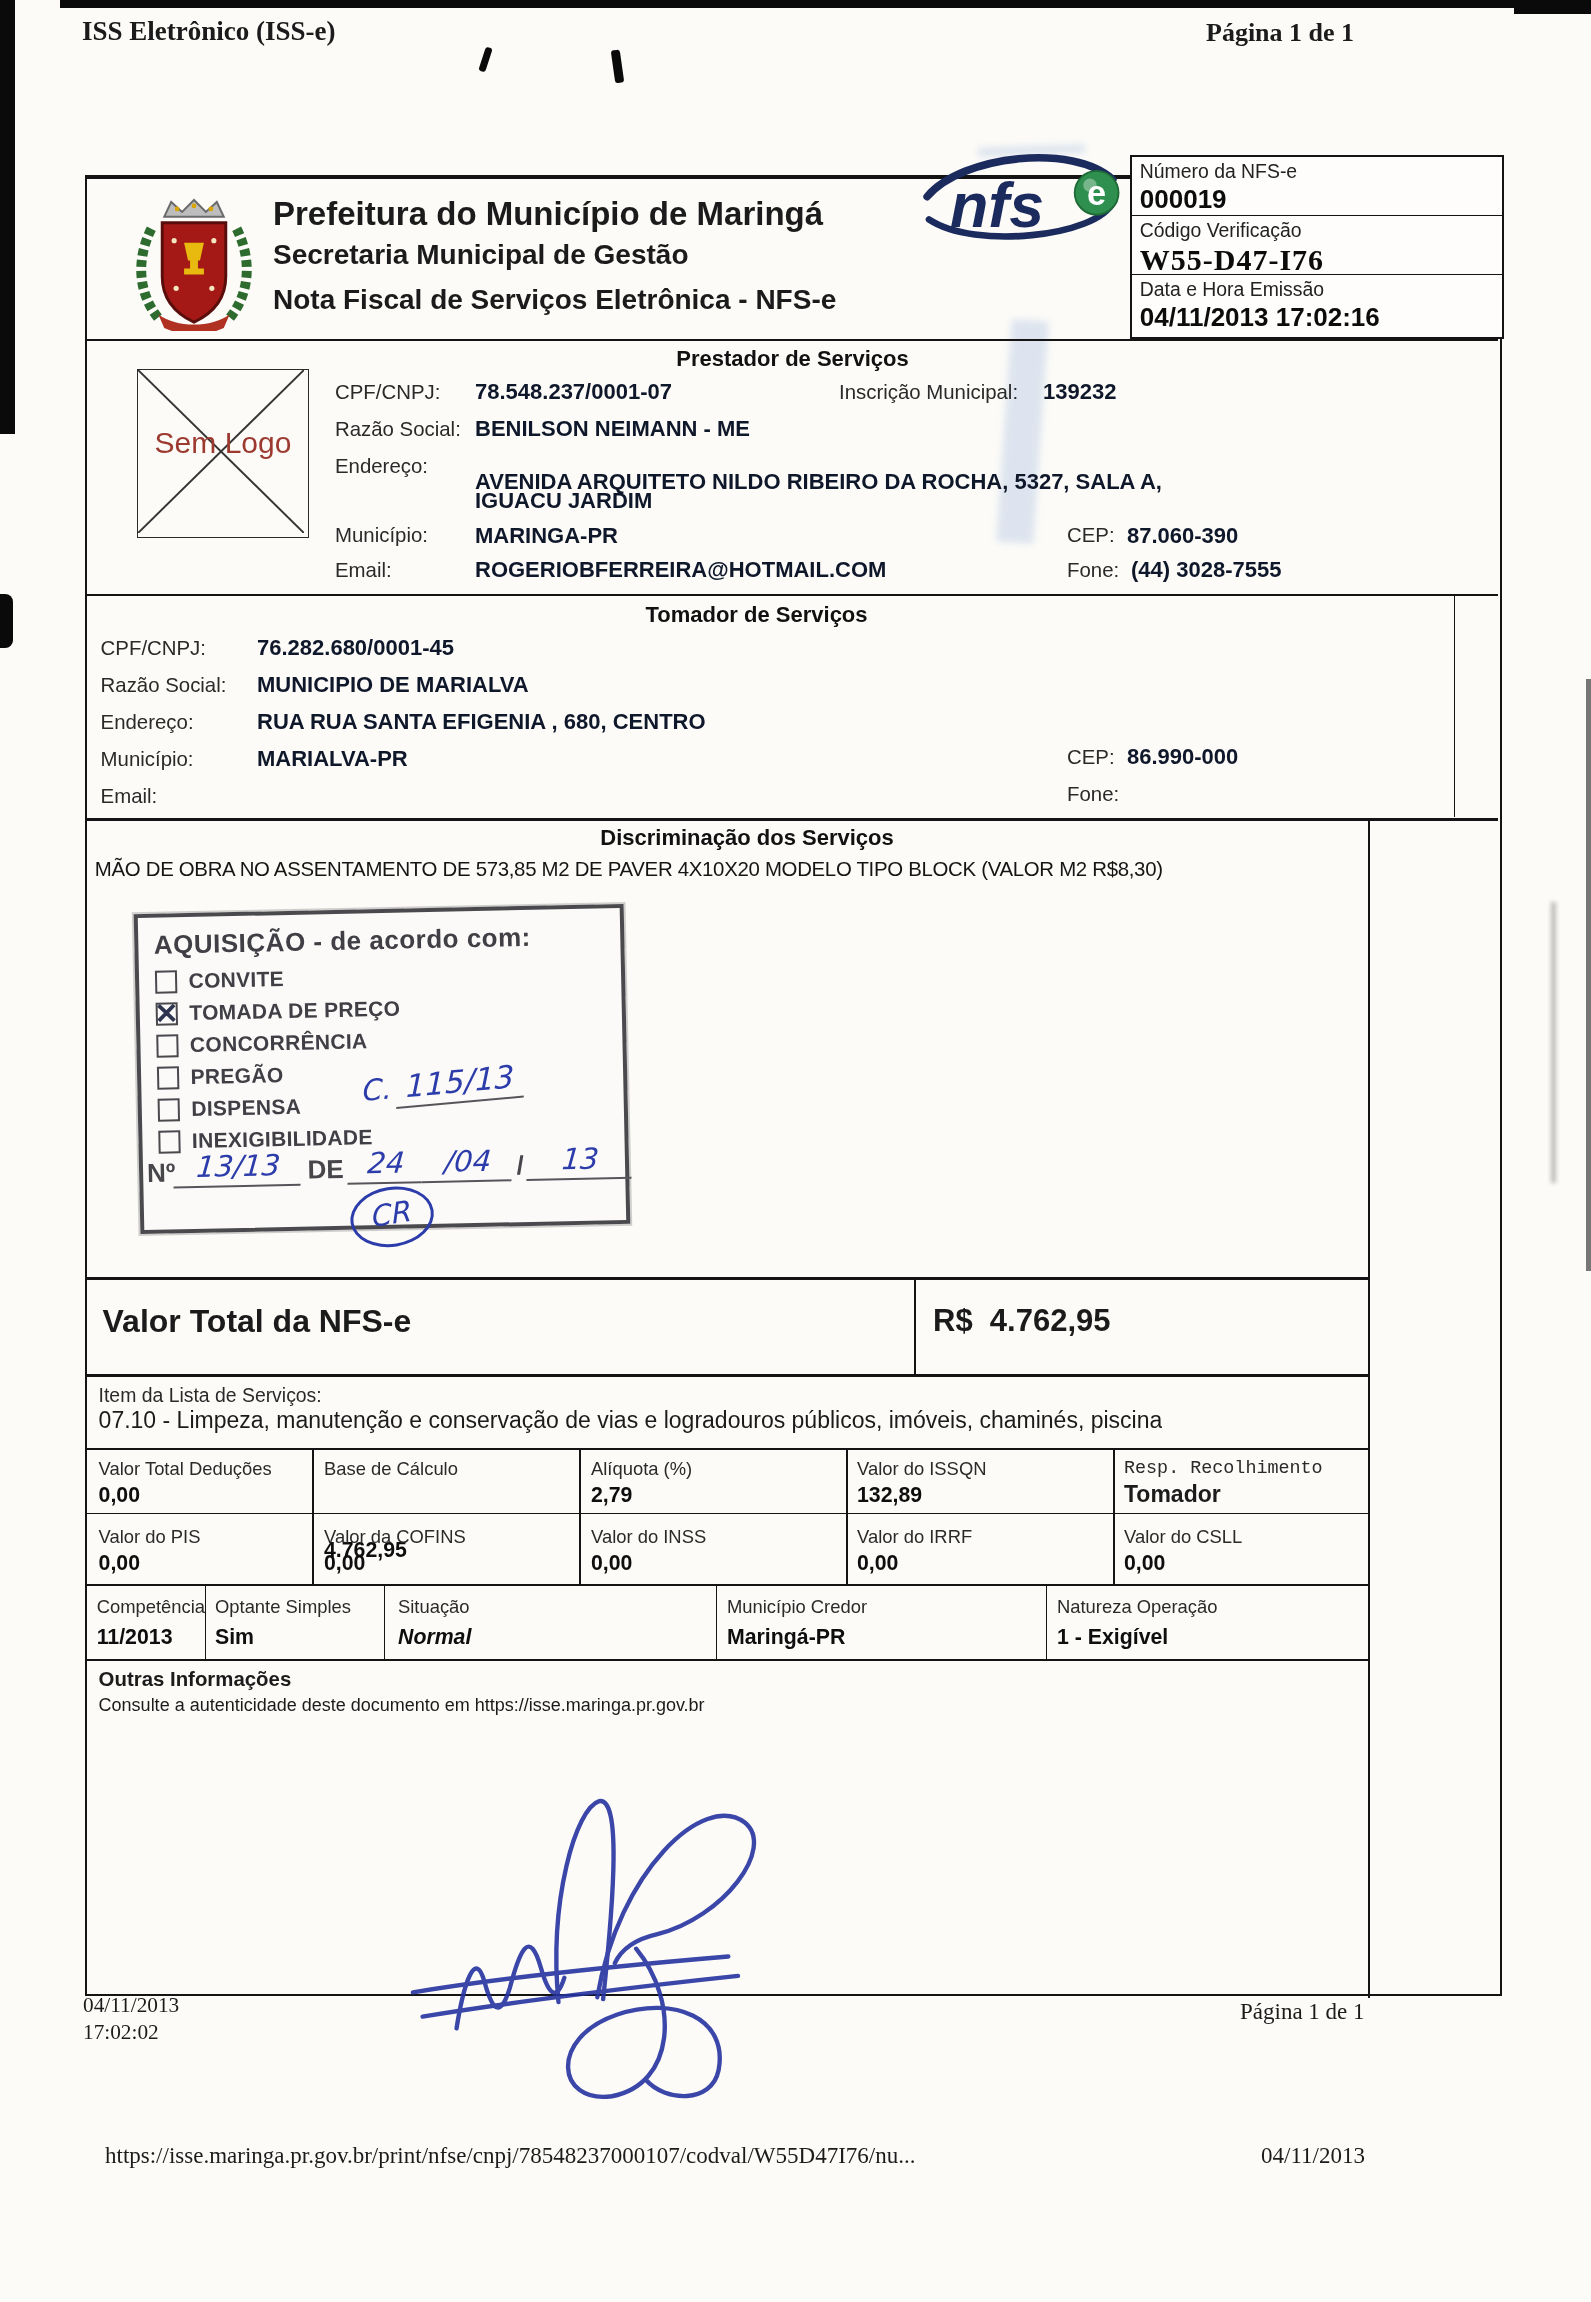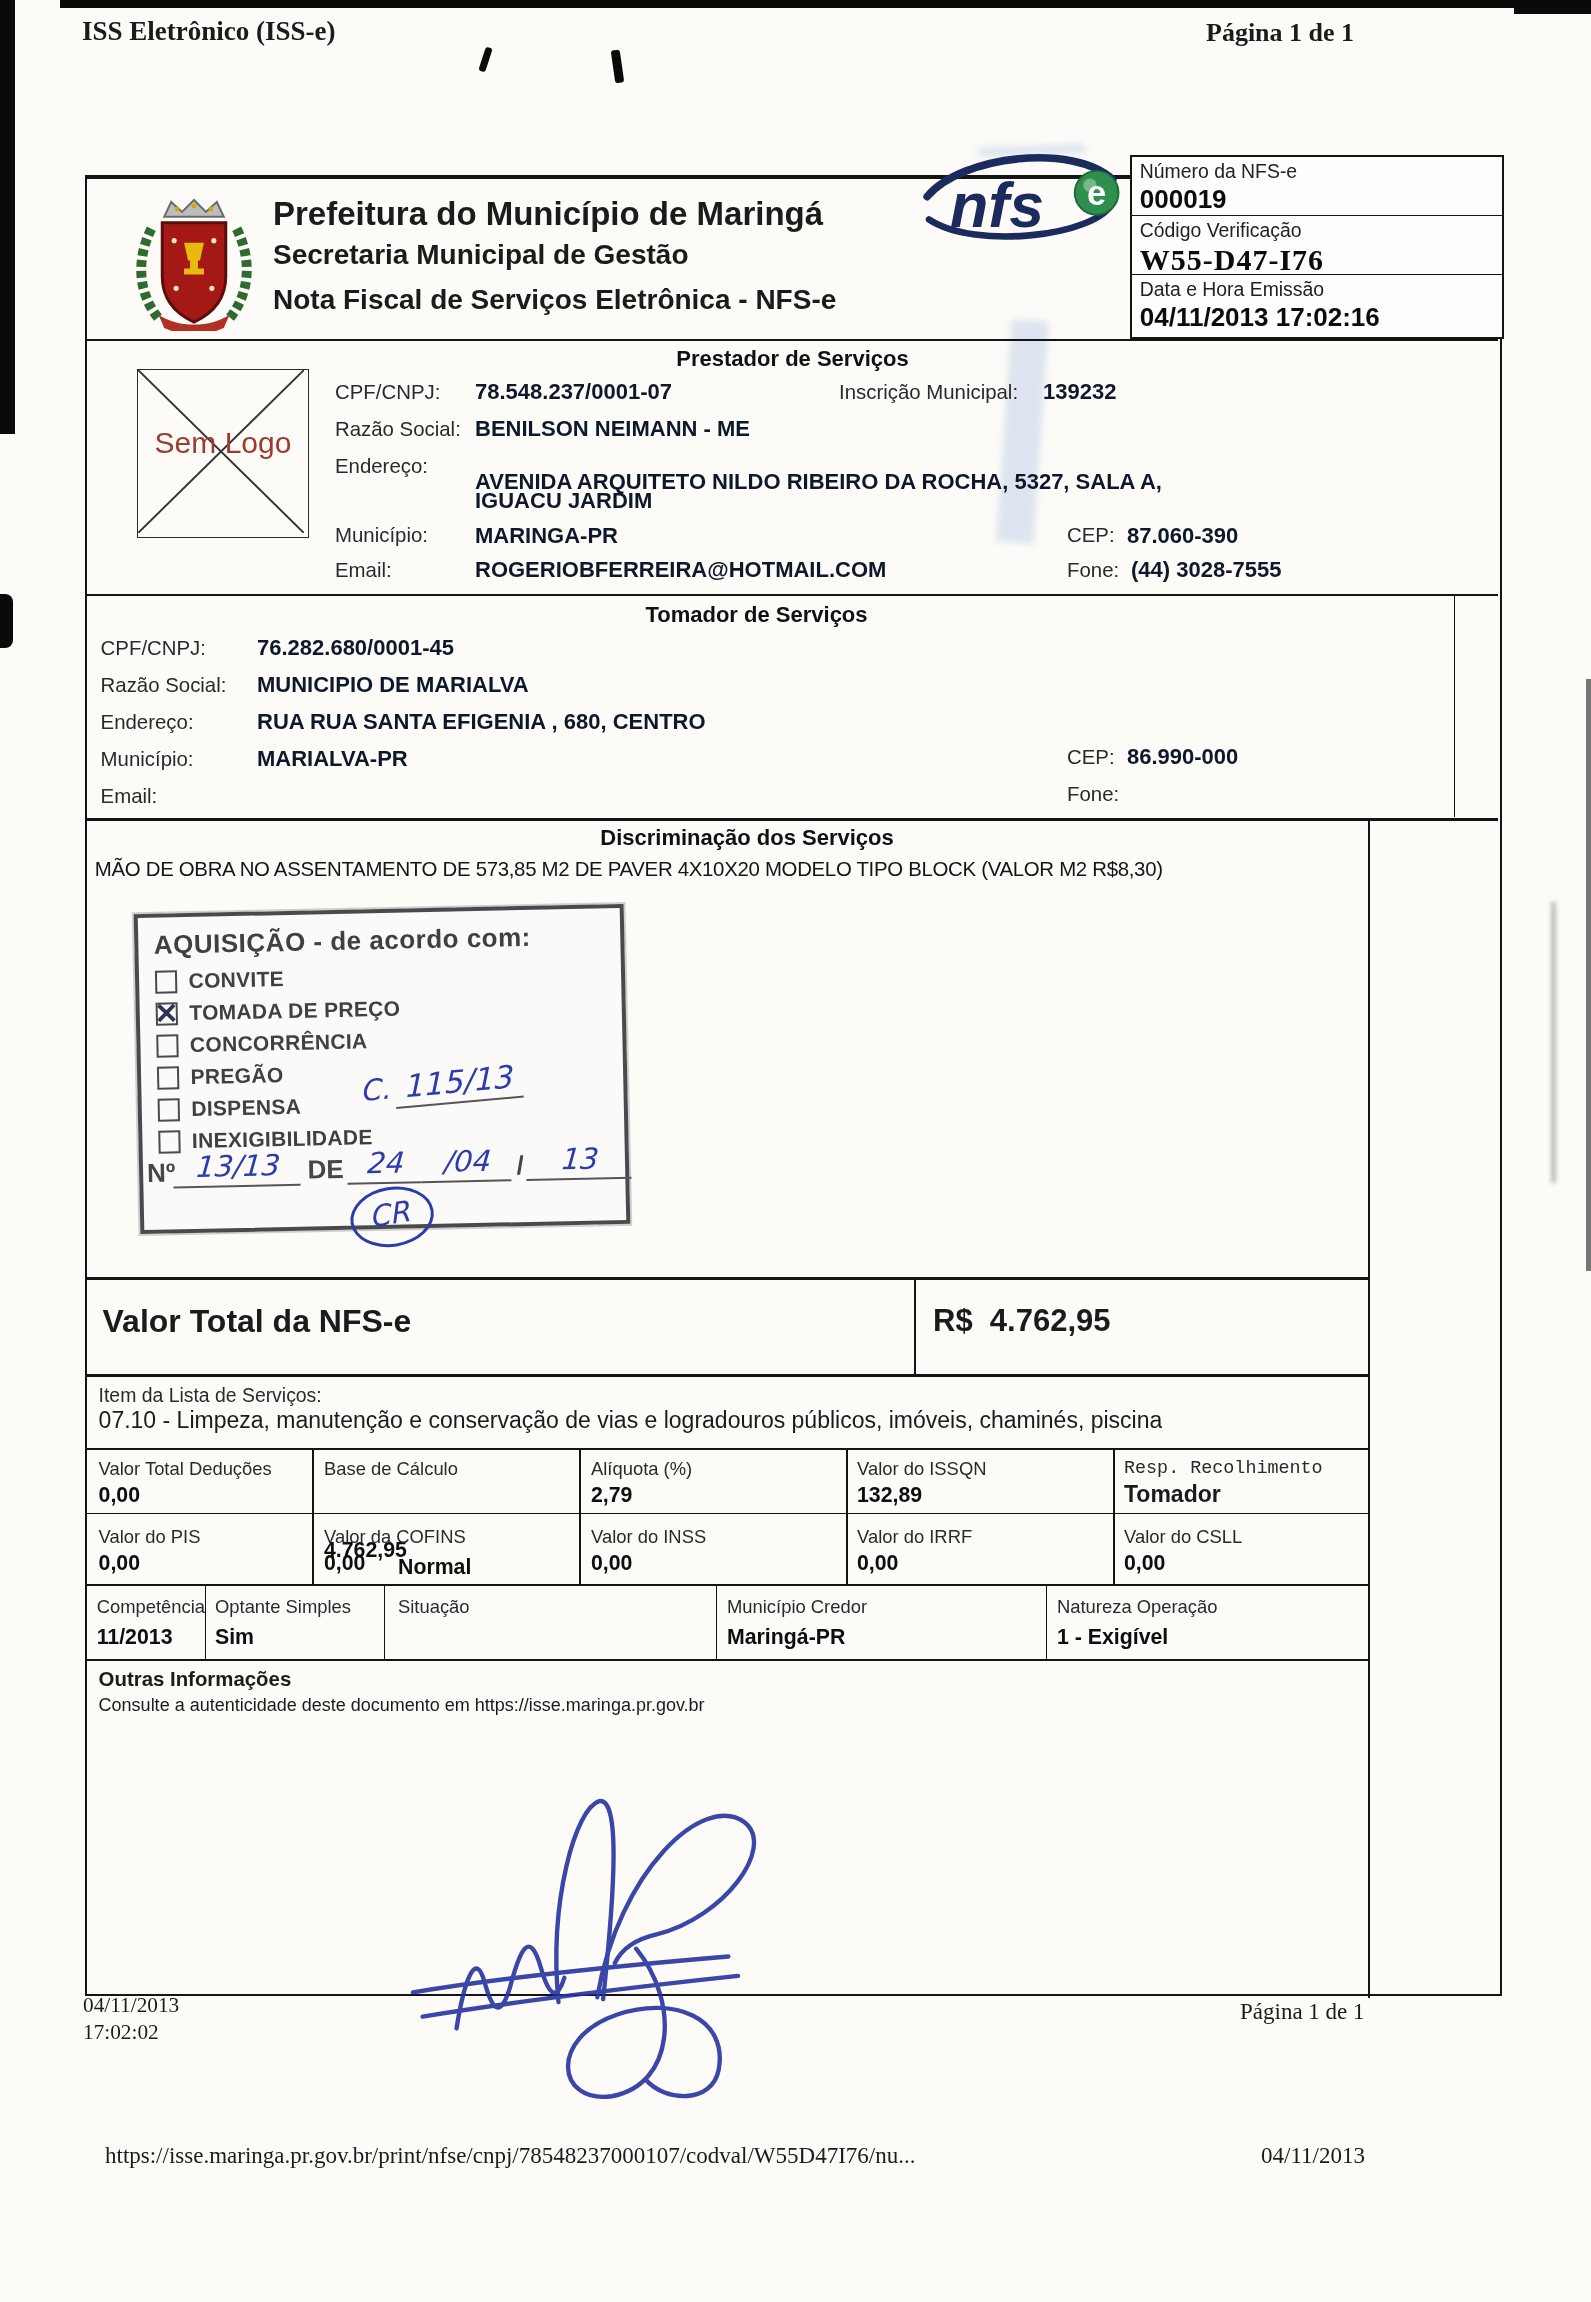--- a/index.html
+++ b/index.html
@@ -275,7 +275,7 @@
     <div class="abs sml" style="left:128px;top:1417px;">Optante Simples</div>
     <div class="abs gval" style="left:128px;top:1446px;">Sim</div>
     <div class="abs sml" style="left:311px;top:1417px;">Situação</div>
-    <div class="abs gval" style="left:311px;top:1376px;">Normal</div>
+    <div class="abs gval" style="left:311px;top:1446px;font-style:italic;">Normal</div>
     <div class="abs sml" style="left:640px;top:1417px;">Município Credor</div>
     <div class="abs gval" style="left:640px;top:1446px;">Maringá-PR</div>
     <div class="abs sml" style="left:970px;top:1417px;">Natureza Operação</div>

